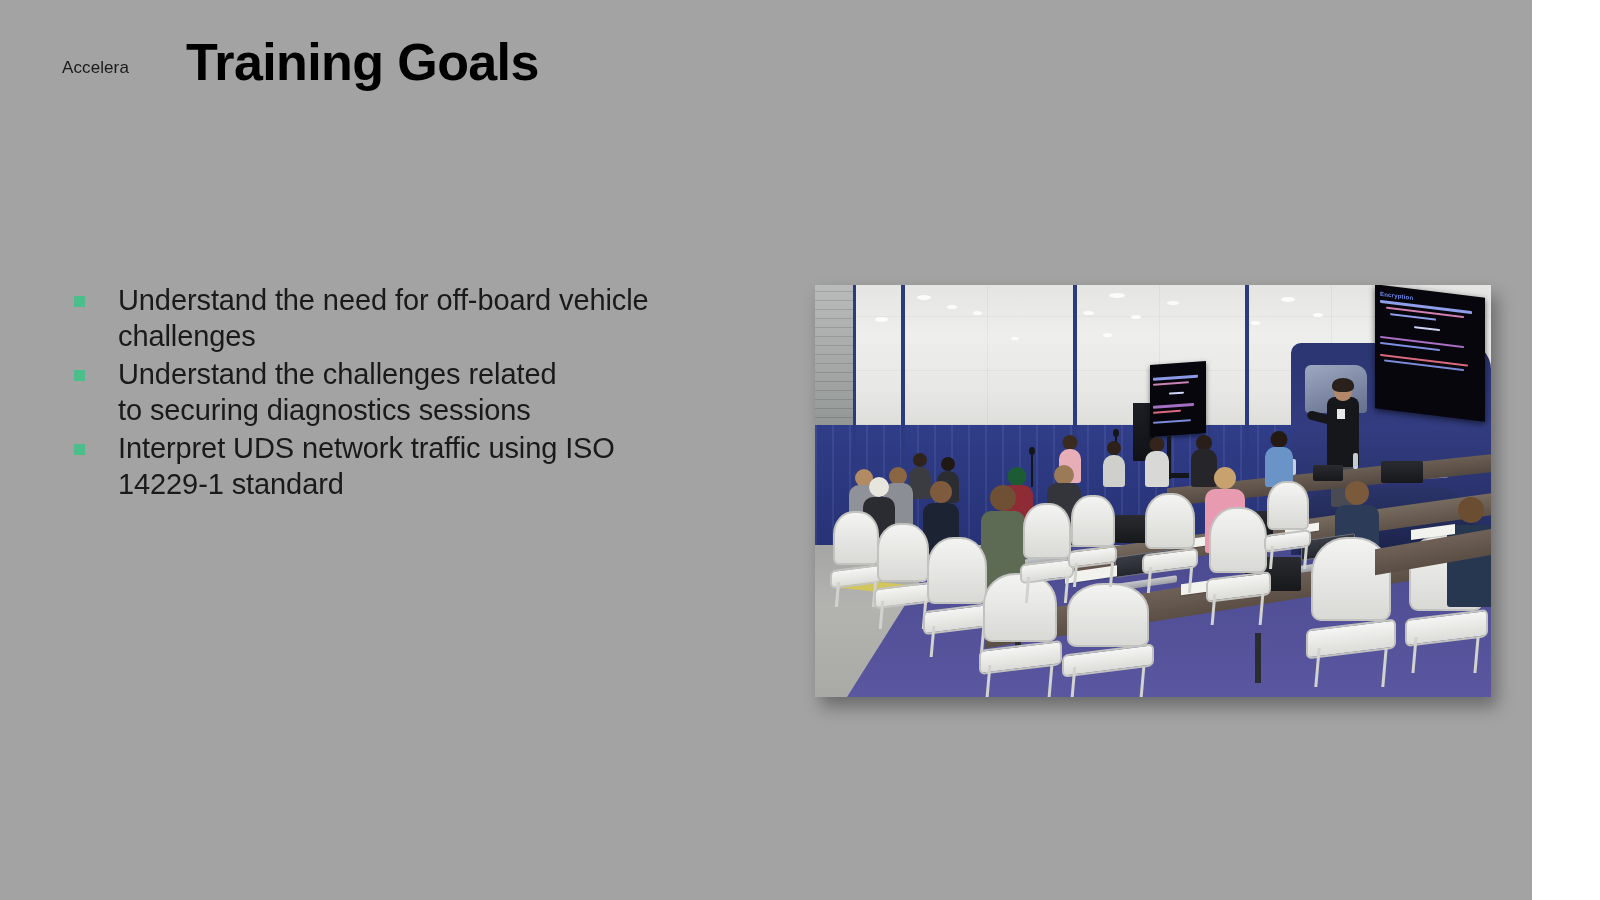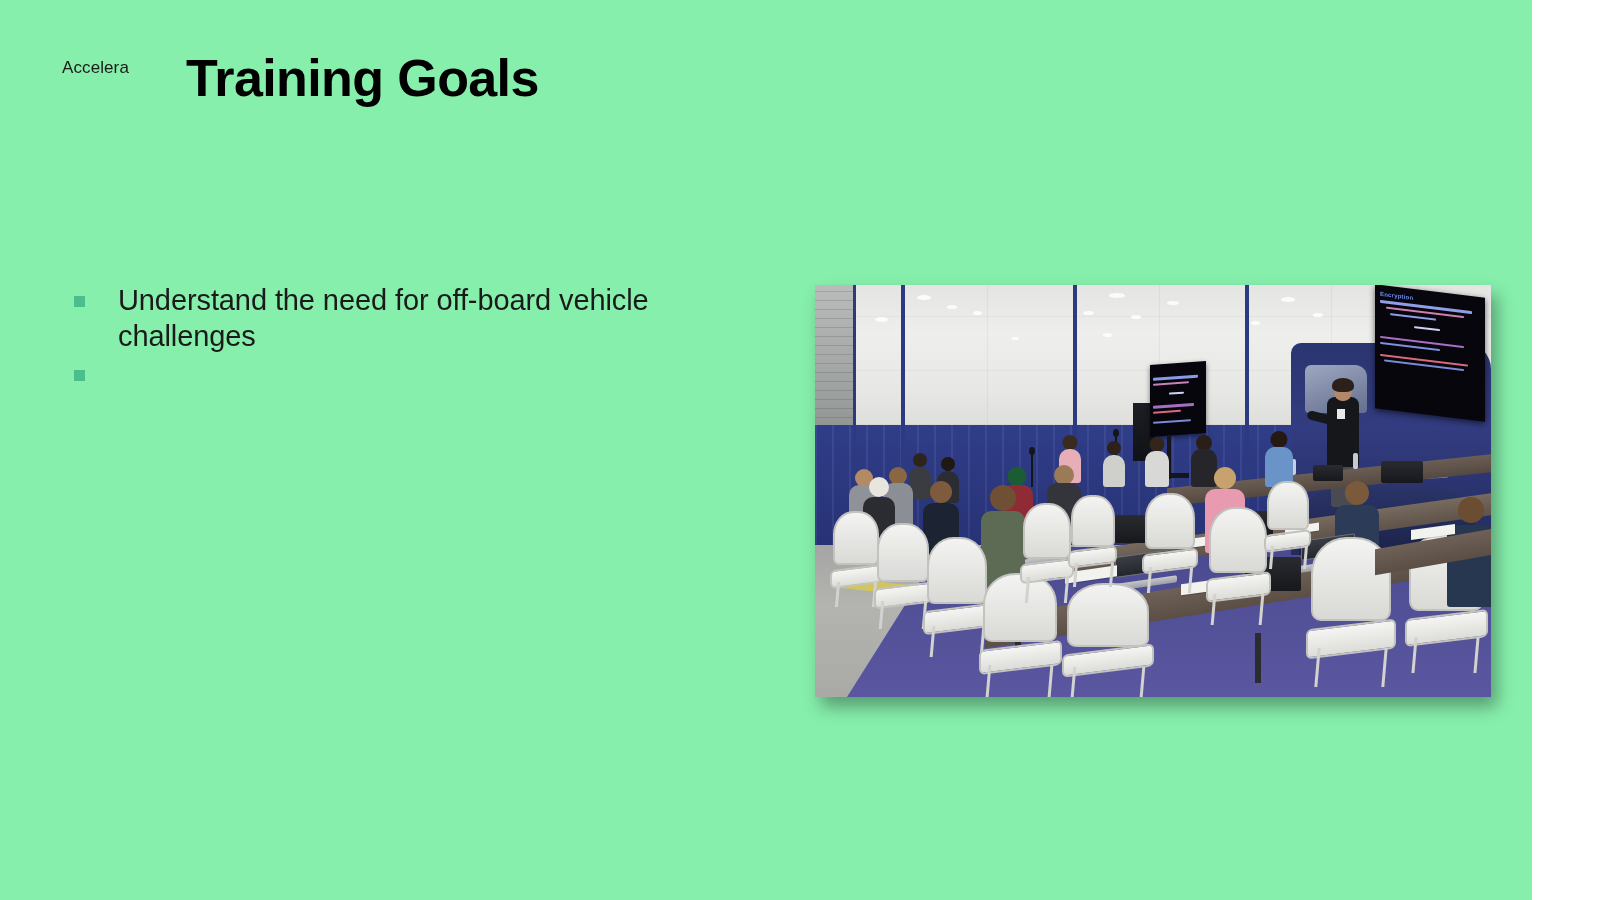--- a/index.html
+++ b/index.html
@@ -12,7 +12,7 @@
   .slide {
     position: relative;
     width: 1532px; height: 900px;
-    background: #86efac;
+    background: #a3a3a3;
   }
 
   

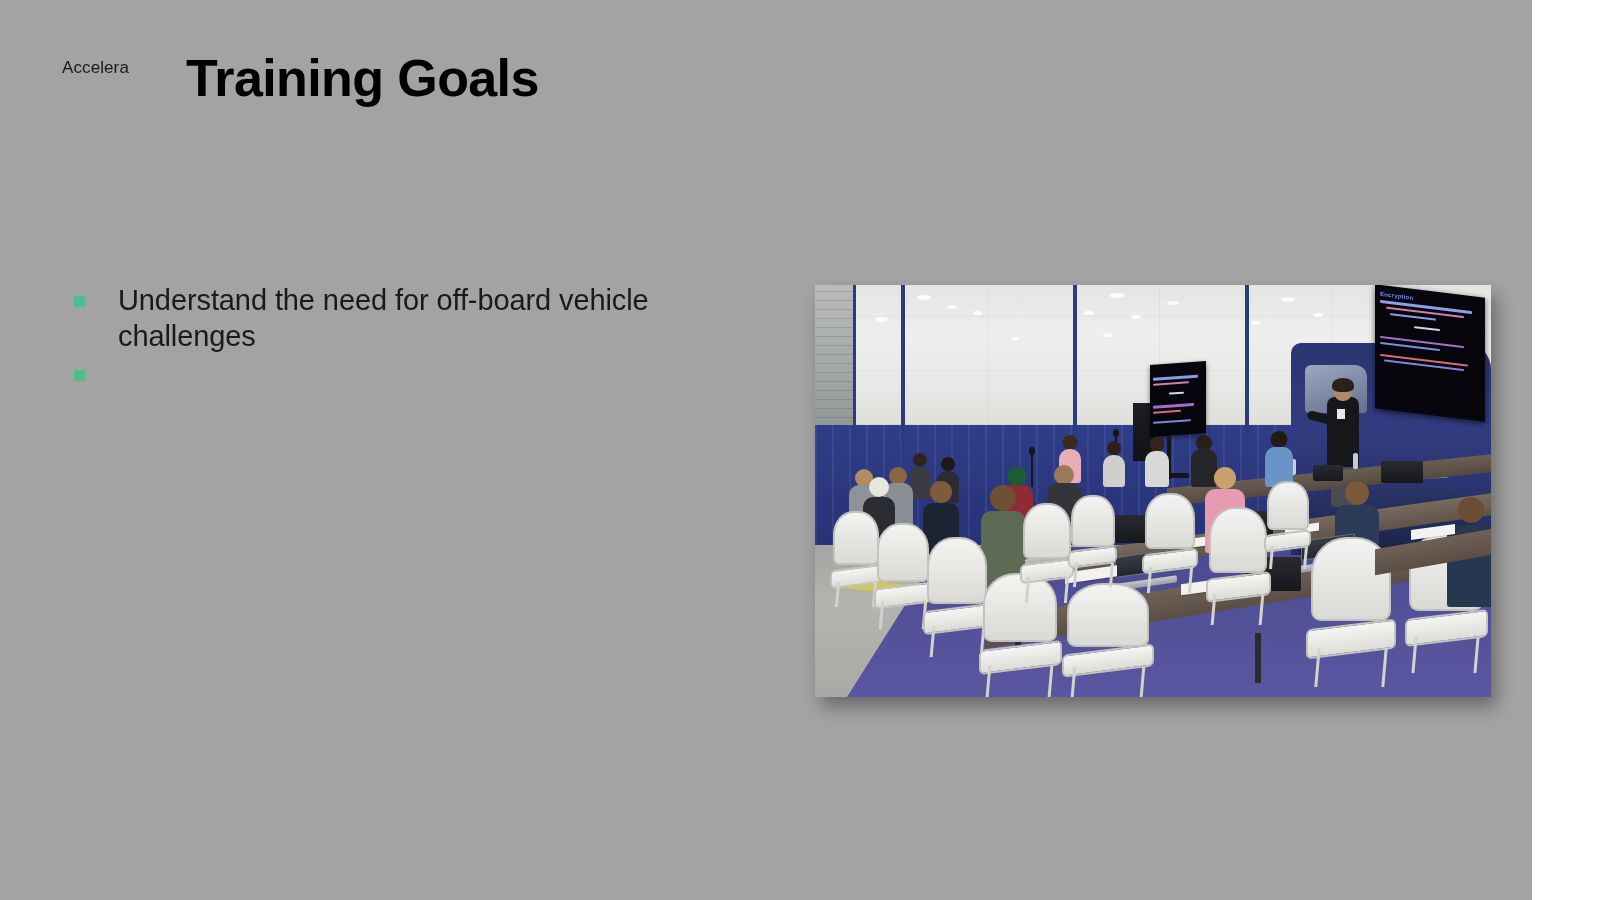--- a/index.html
+++ b/index.html
@@ -27,7 +27,7 @@
   }
   .slide-title {
     position: absolute;
-    left: 186px; top: 48px;
+    left: 186px; top: 32px;
     font-size: 52px;
     font-weight: bold;
     color: #000000;

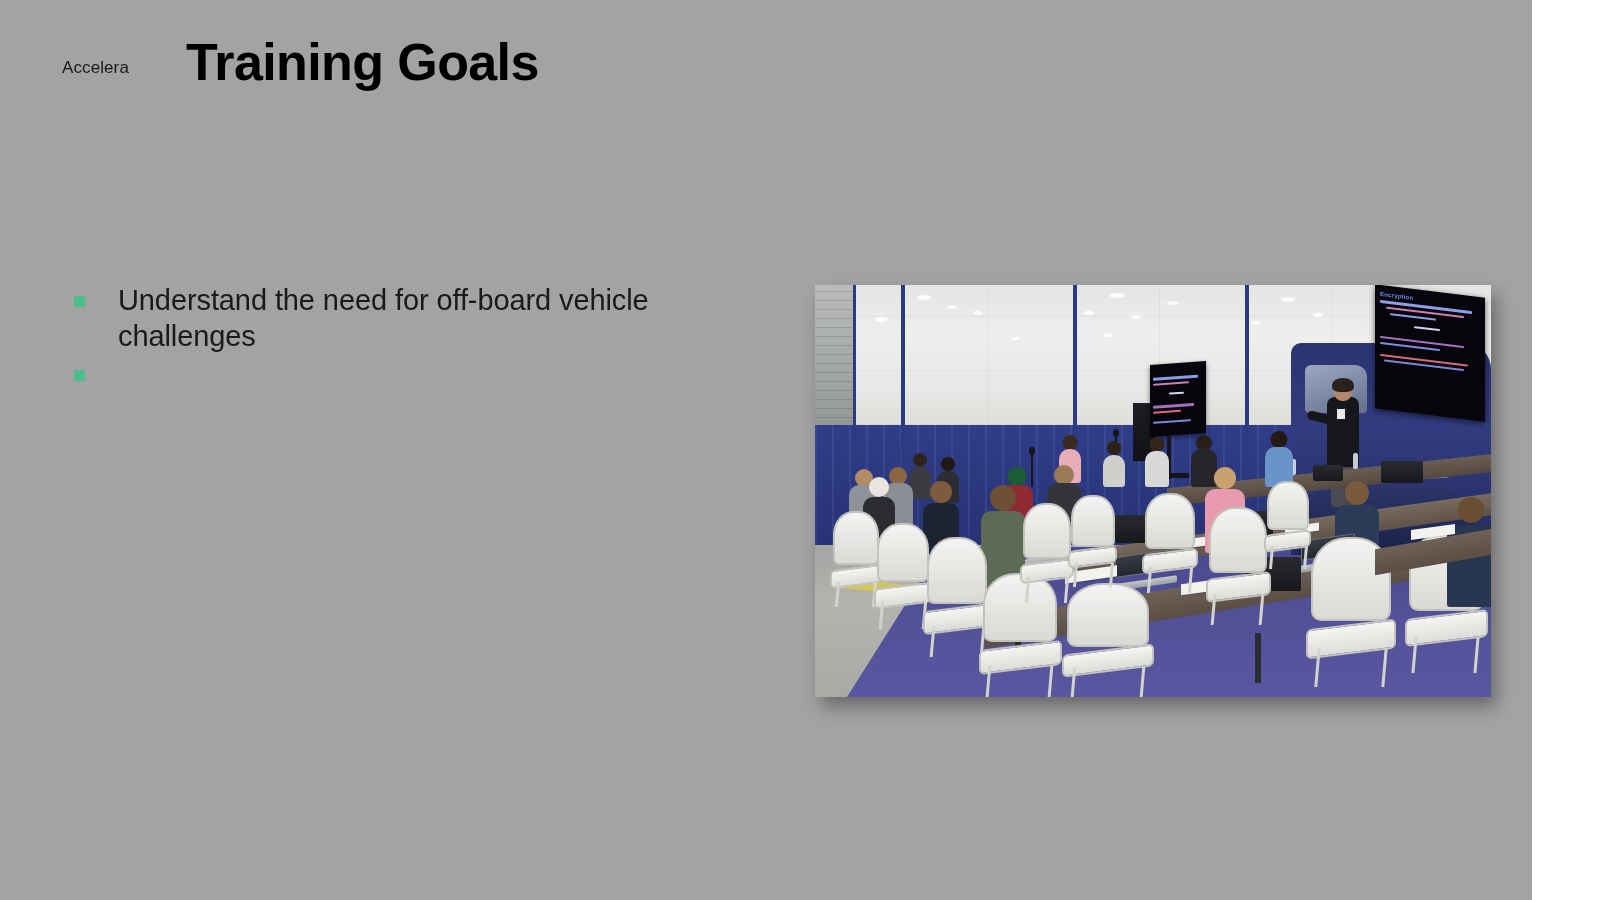--- a/index.html
+++ b/index.html
@@ -276,6 +276,8 @@
     </li>
     <li class="bullet-row">
       <span class="bullet-marker"></span>
+      <span class="bullet-text">Understand the challenges related
+to securing diagnostics sessions</span>
     </li>
     <li class="bullet-row">
       <span class="bullet-marker"></span>

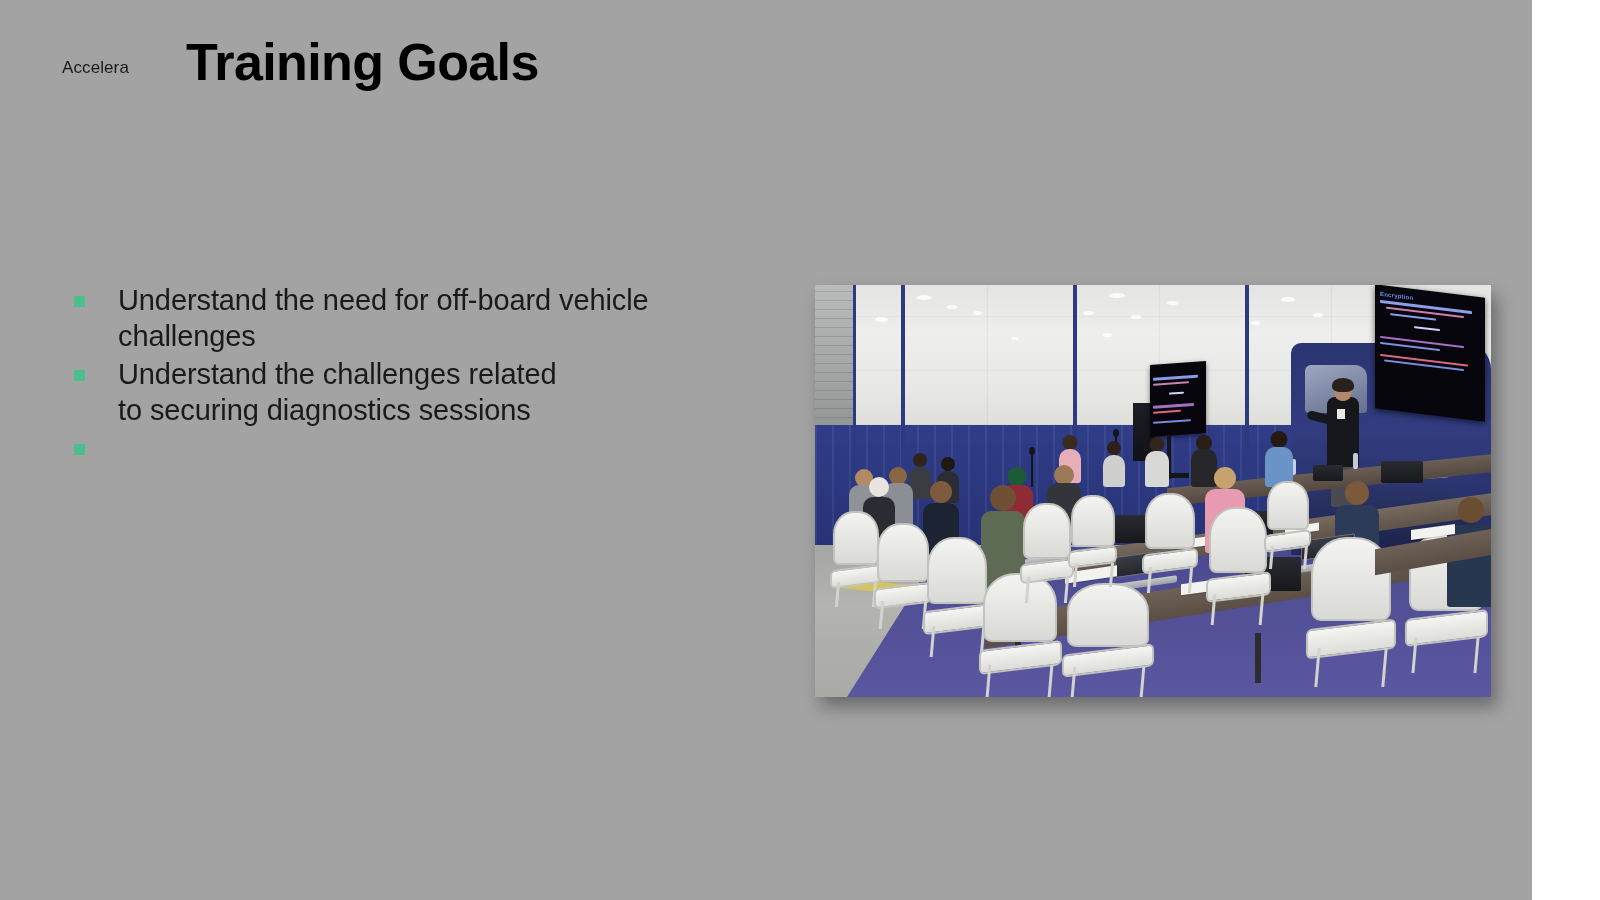--- a/index.html
+++ b/index.html
@@ -281,6 +281,8 @@
     </li>
     <li class="bullet-row">
       <span class="bullet-marker"></span>
+      <span class="bullet-text">Interpret UDS network traffic using ISO
+14229-1 standard</span>
     </li>
   </ul>
 

